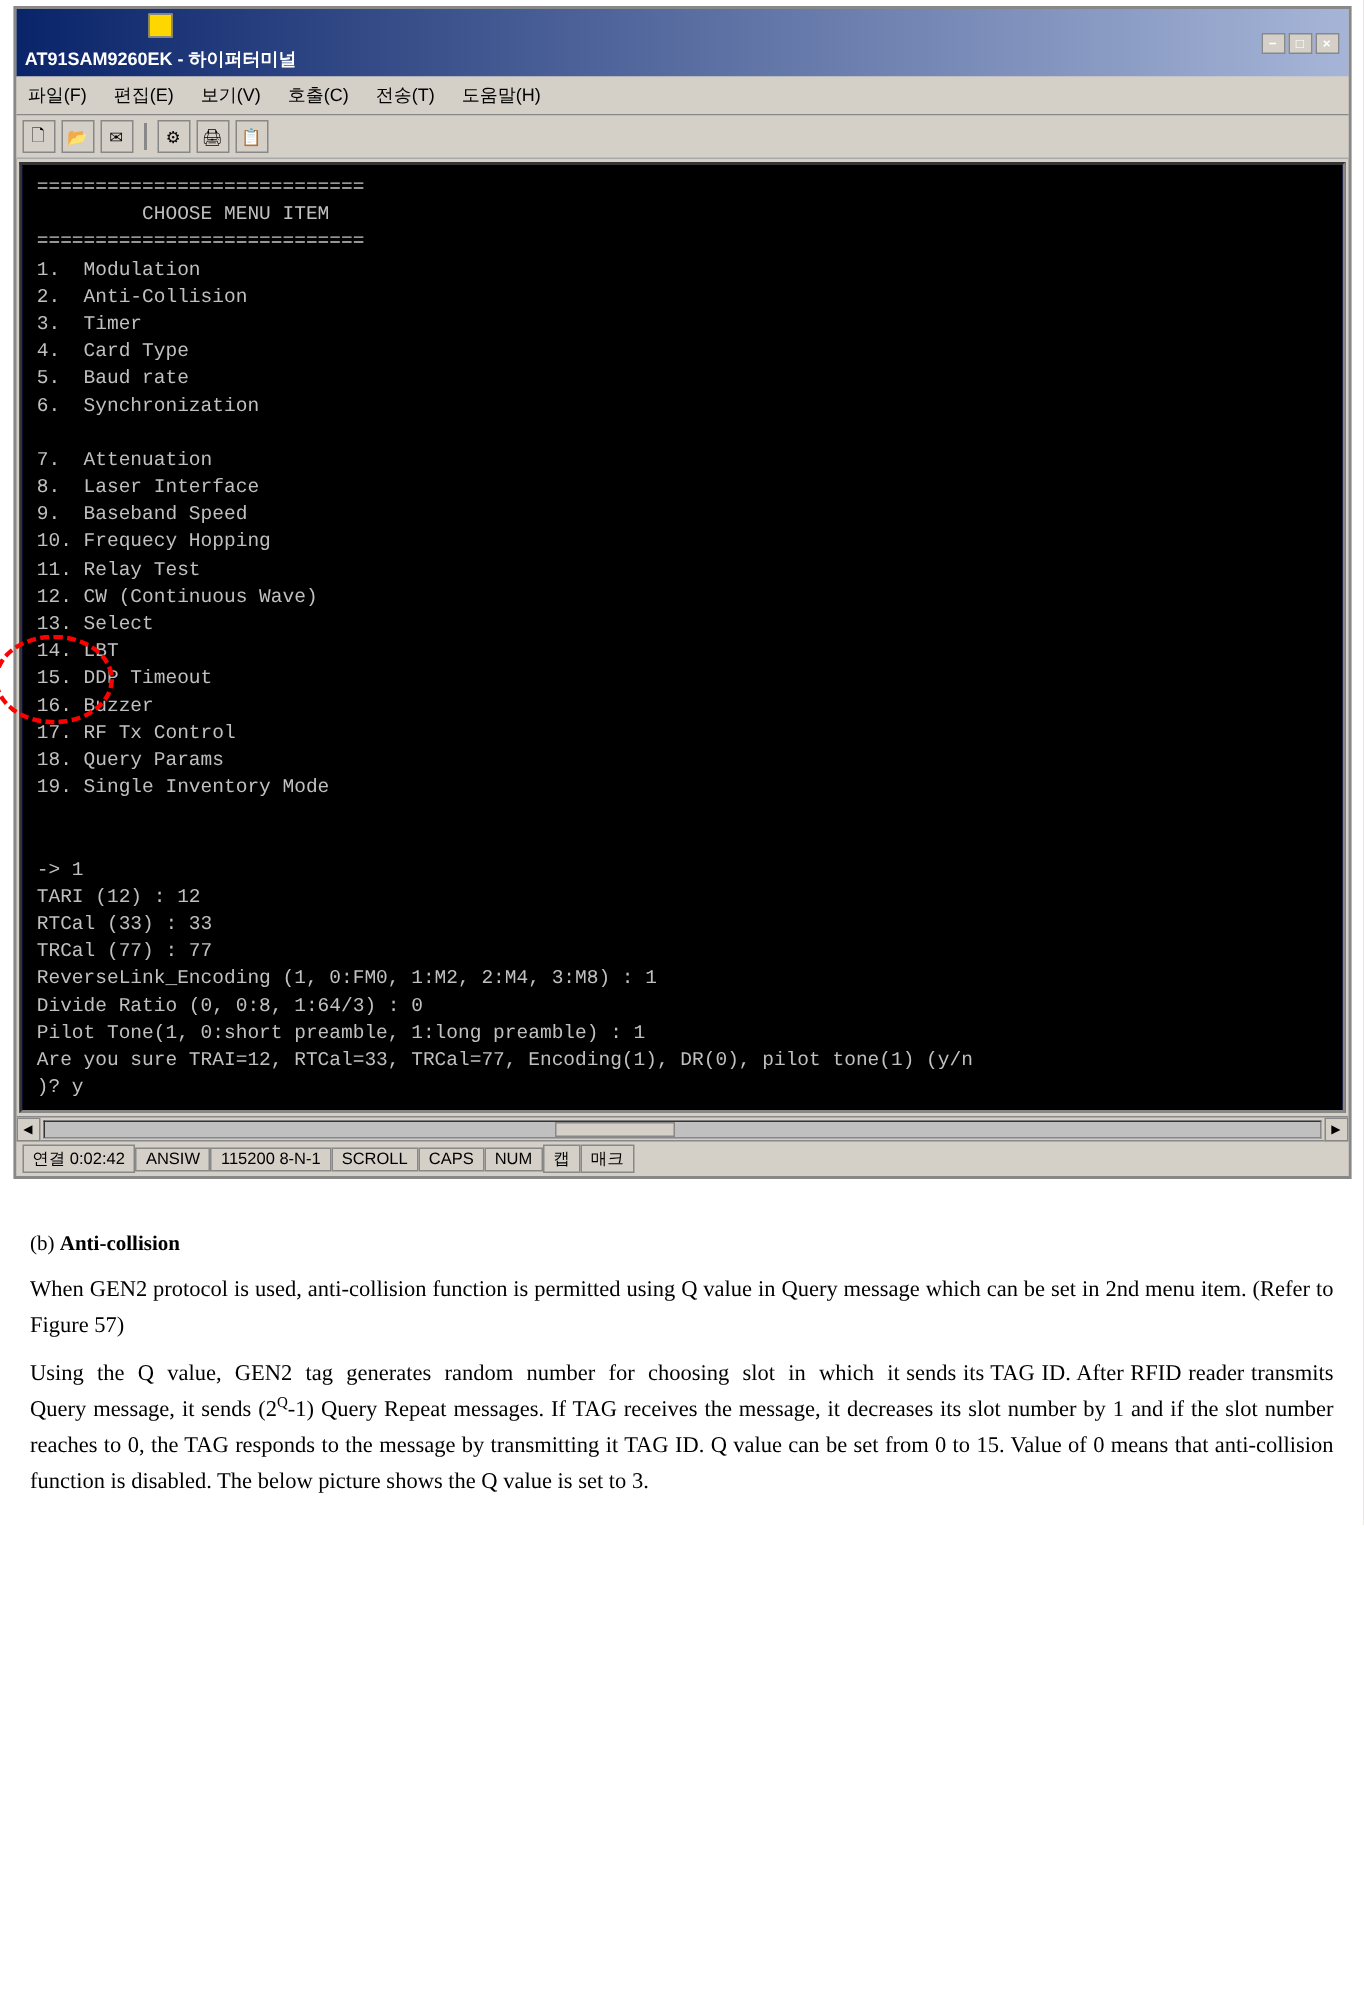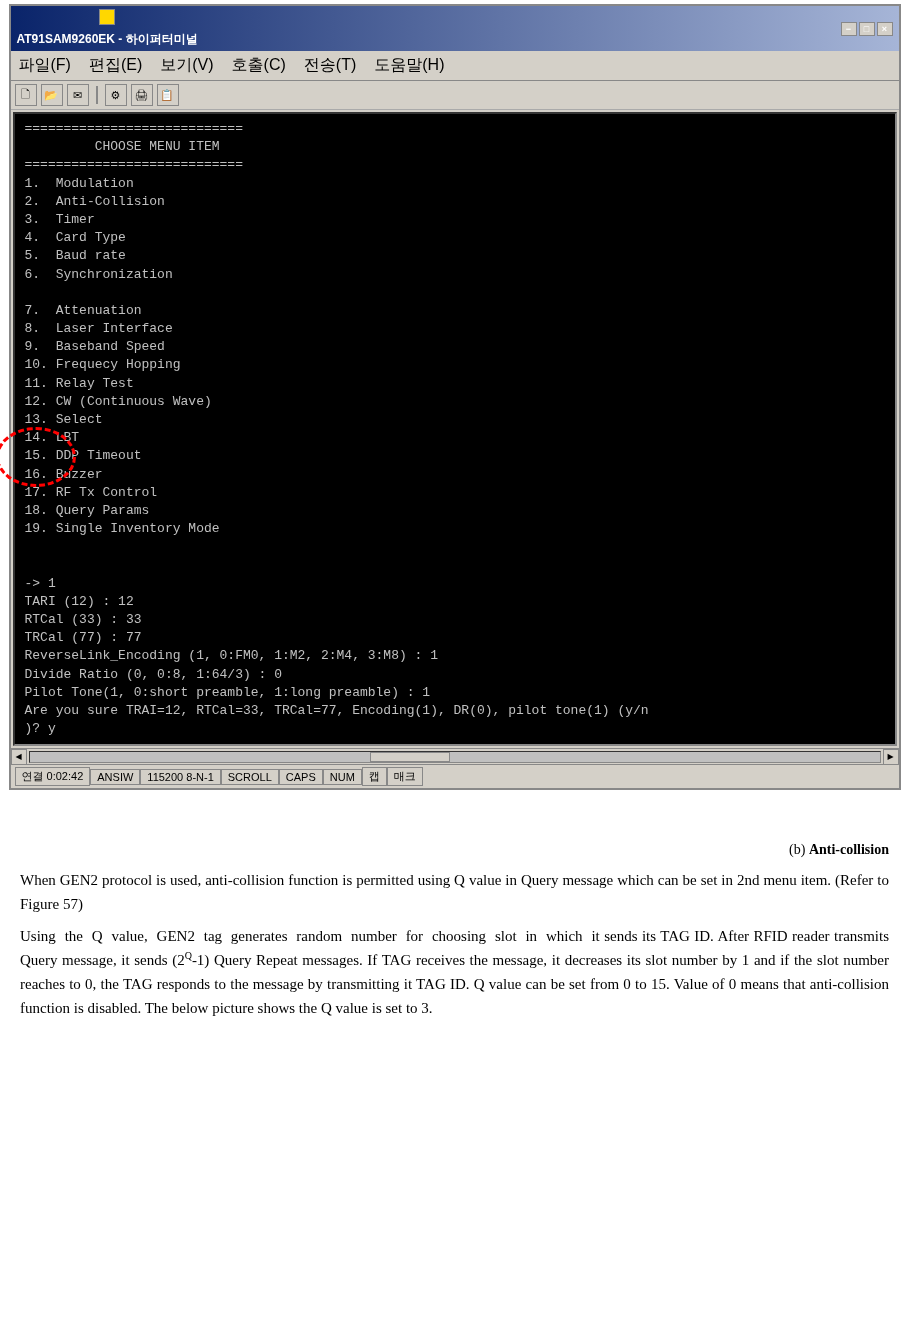--- a/index.html
+++ b/index.html
@@ -67,7 +67,7 @@
     .menu-bar {
       background: #d4d0c8;
       font-family: 'Tahoma', sans-serif;
-      font-size: 16px;
+      font-size: 12px;
       padding: 2px 4px;
       display: flex;
       gap: 10px;

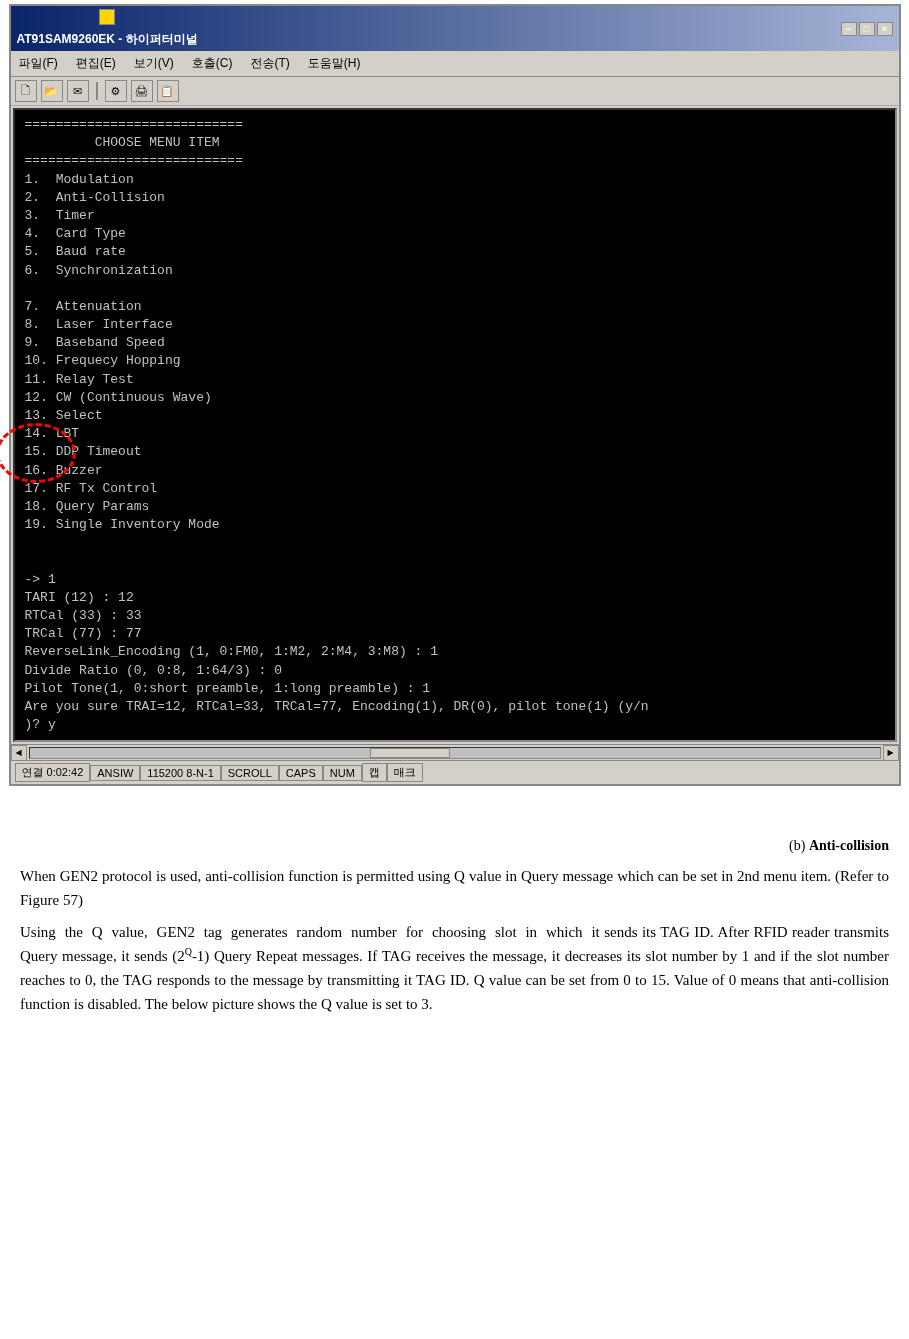--- a/index.html
+++ b/index.html
@@ -221,8 +221,8 @@
     }
 
     .section-label {
-      text-align: right;
-      margin: 16px 0 8px 0;
+      text-align: left;
+      margin: 0 0 8px 0;
       font-size: 14px;
       font-family: Liberation Serif, serif;
     }

